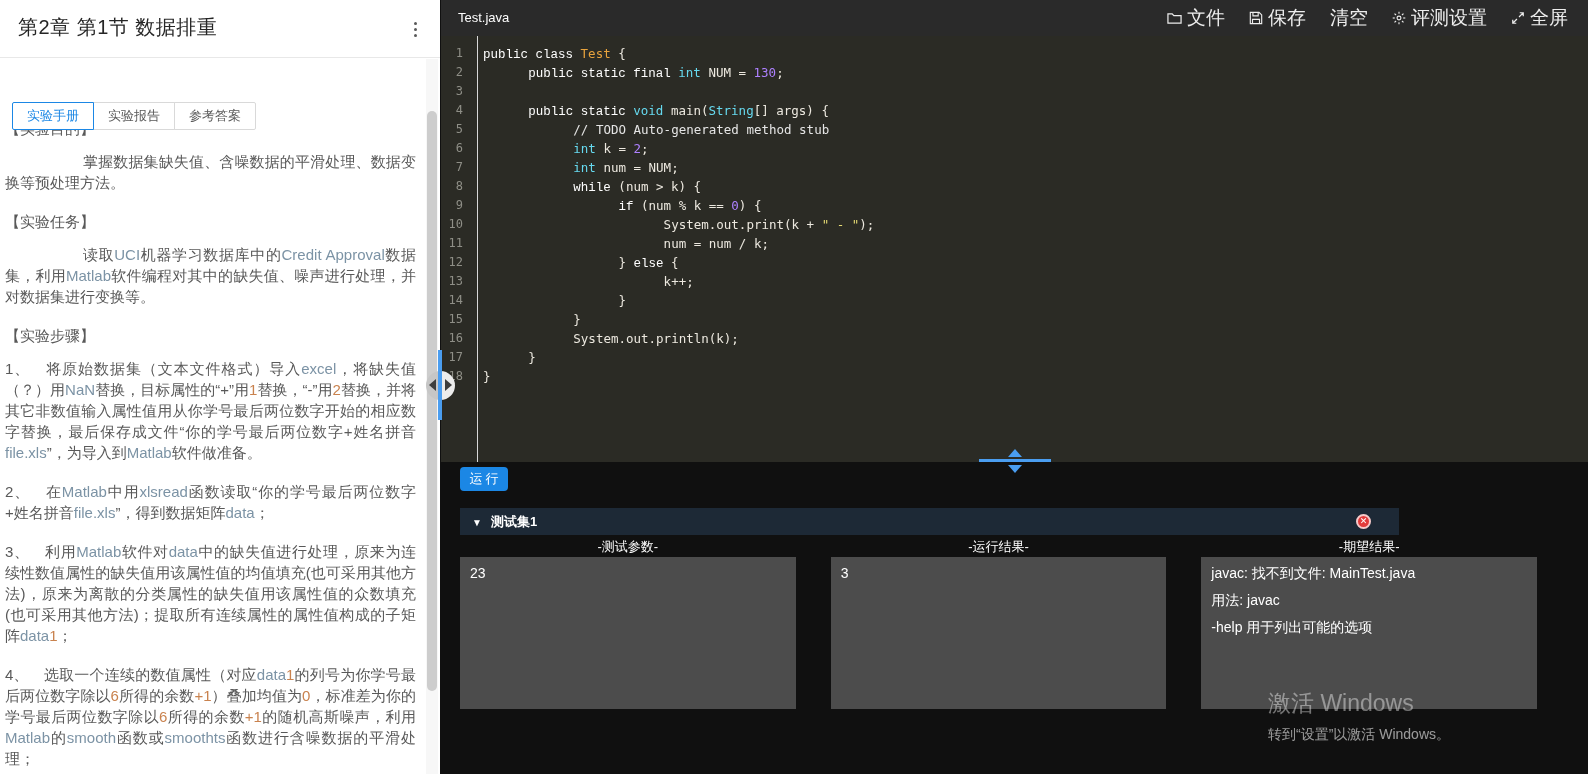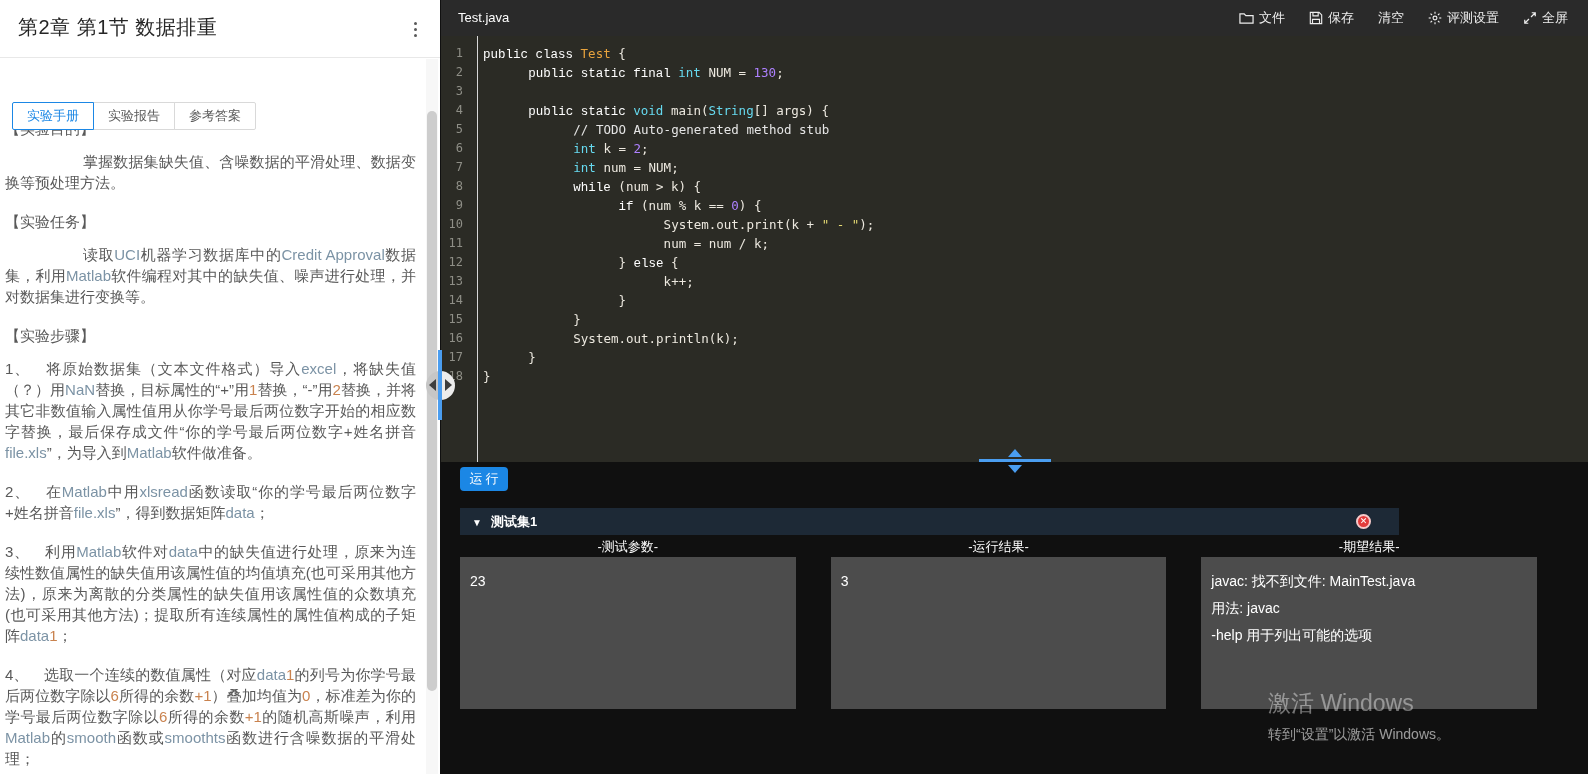--- a/index.html
+++ b/index.html
@@ -44,7 +44,7 @@
   .editor-topbar { position:absolute; left:0; top:0; width:100%; height:36px; background:#2a2a2a;padding-left:16px; }
   .file-tab { position:absolute; left:17px; top:10px; font-size:13px; color:#fff; }
   .ed-toolbar { position:absolute; right:20px; top:0; height:36px; display:flex; align-items:center; gap:24px; }
-  .tb-item { display:flex; align-items:center; gap:5px; color:#ededed; font-size:13px; cursor:pointer; }
+  .tb-item { display:flex; align-items:center; gap:5px; color:#ededed; font-size:19px; cursor:pointer; }
   .tb-item svg { display:block; }
 
   .code-area { position:absolute; left:0; top:36px; width:100%; height:426px; background:#2b2b25; }

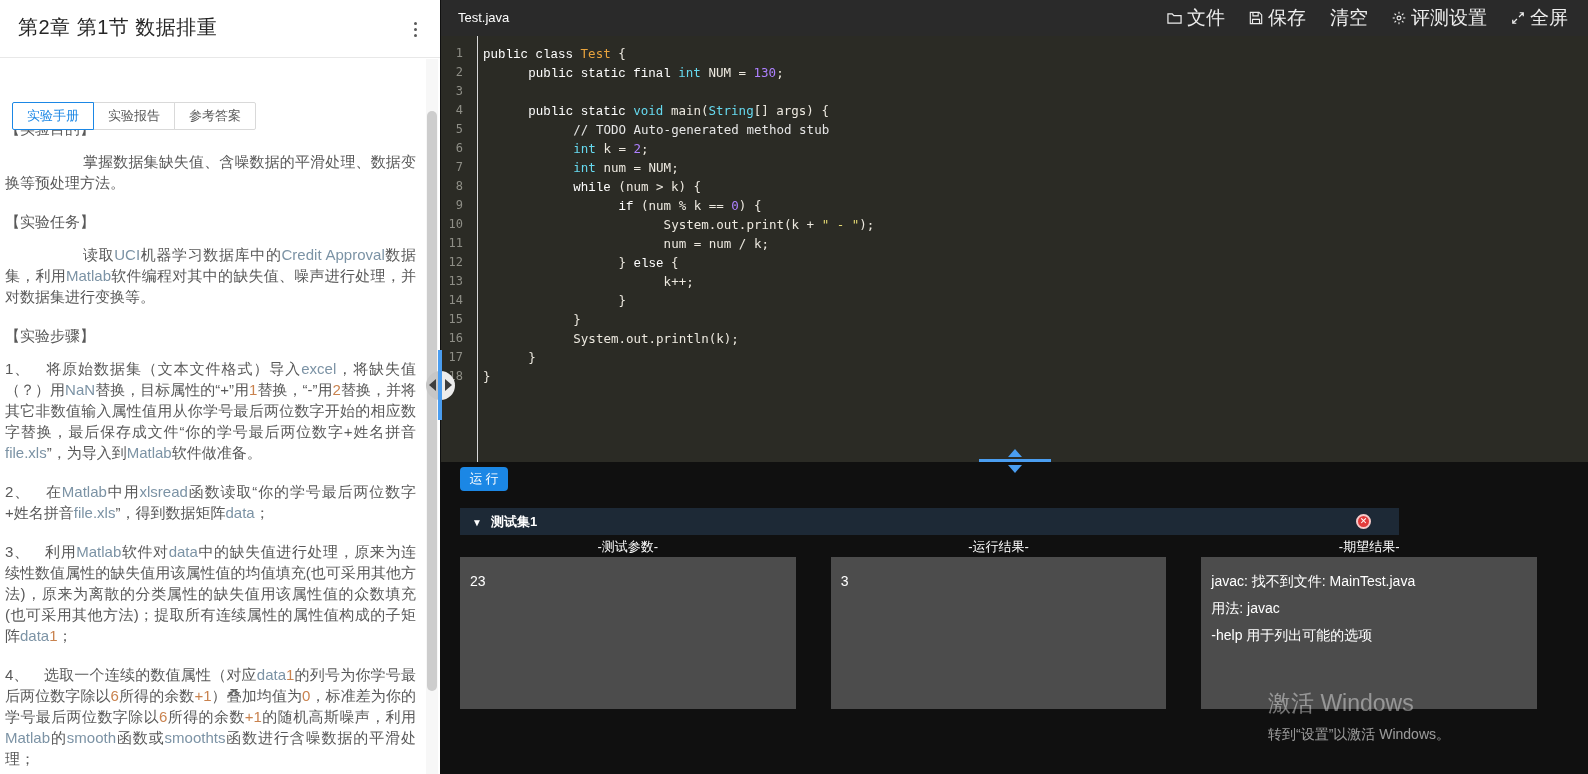--- a/index.html
+++ b/index.html
@@ -83,7 +83,7 @@
   .col-headers .ch { flex:1; text-align:center; color:#fff; font-size:13px; }
   .boxes { position:absolute; left:19px; top:95px; width:1077px; display:flex; gap:35px; }
   .rbox { flex:1; height:152px; background:#4c4c4c; color:#fff; font-size:14px; line-height:27px;
-          padding:11px 10px; overflow:hidden; }
+          padding:3px 10px; overflow:hidden; }
 
   .watermark { position:absolute; right:20px; top:226px; width:300px; color:#fff; z-index:9; pointer-events:none; }
   .wm1 { font-size:23px; color:rgba(255,255,255,.42); }

